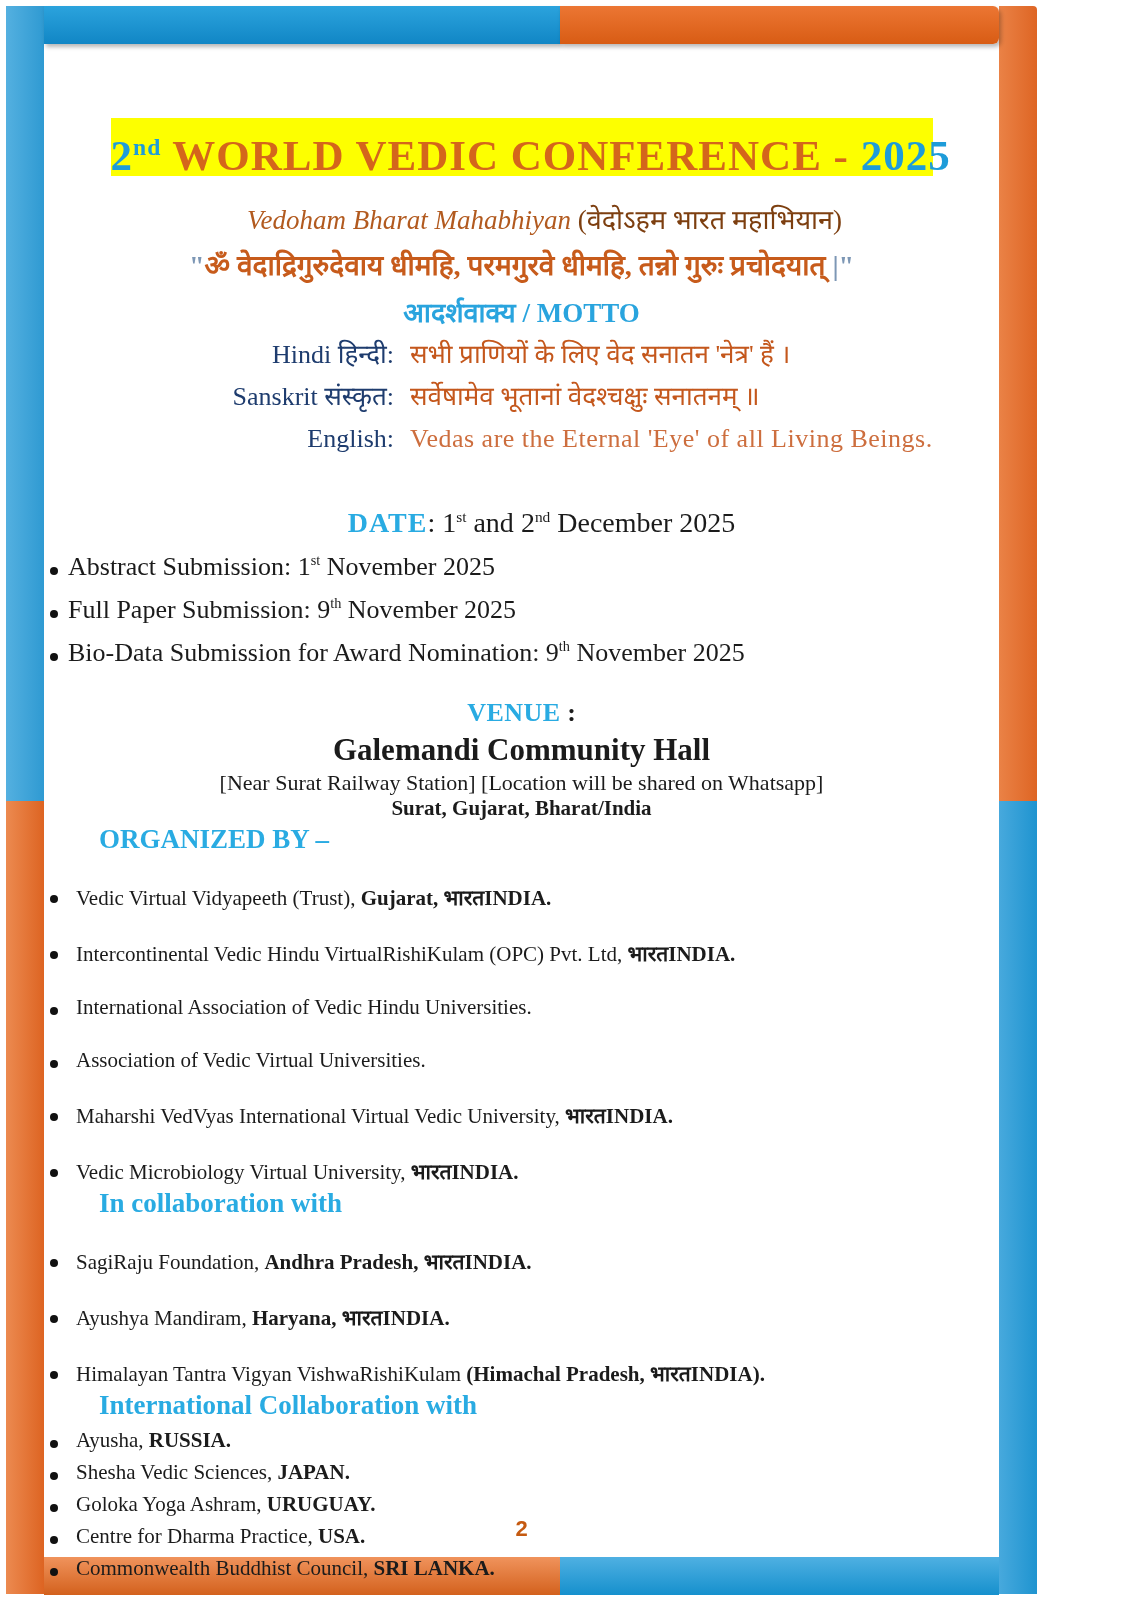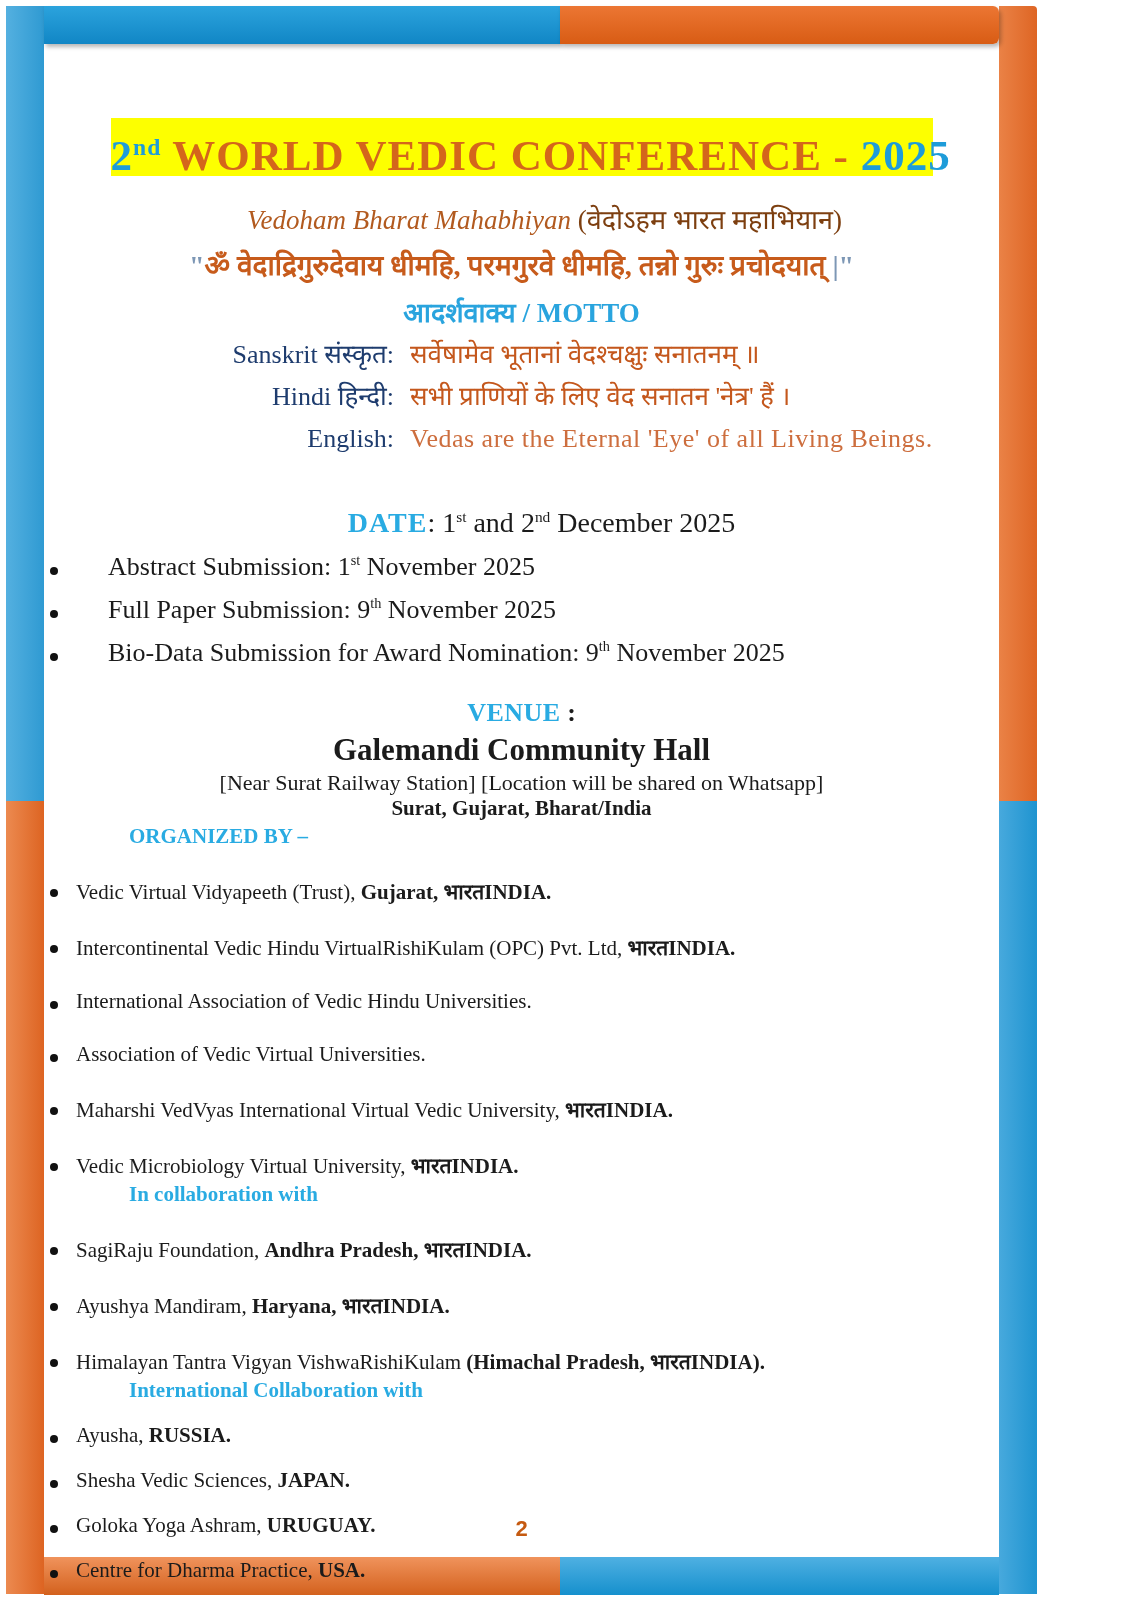--- a/index.html
+++ b/index.html
@@ -112,12 +112,12 @@
     <div class="motto-heading">आदर्शवाक्य / MOTTO</div>
 
     <div class="motto-row">
+      <span class="motto-label">Hindi हिन्दी:</span>
+      <span class="motto-text">सभी प्राणियों के लिए वेद सनातन 'नेत्र' हैं ।</span>
+    </div>
+    <div class="motto-row">
       <span class="motto-label">Sanskrit संस्कृत:</span>
       <span class="motto-text">सर्वेषामेव भूतानां वेदश्चक्षुः सनातनम् ॥</span>
-    </div>
-    <div class="motto-row">
-      <span class="motto-label">Hindi हिन्दी:</span>
-      <span class="motto-text">सभी प्राणियों के लिए वेद सनातन 'नेत्र' हैं ।</span>
     </div>
     <div class="motto-row">
       <span class="motto-label">English:</span>

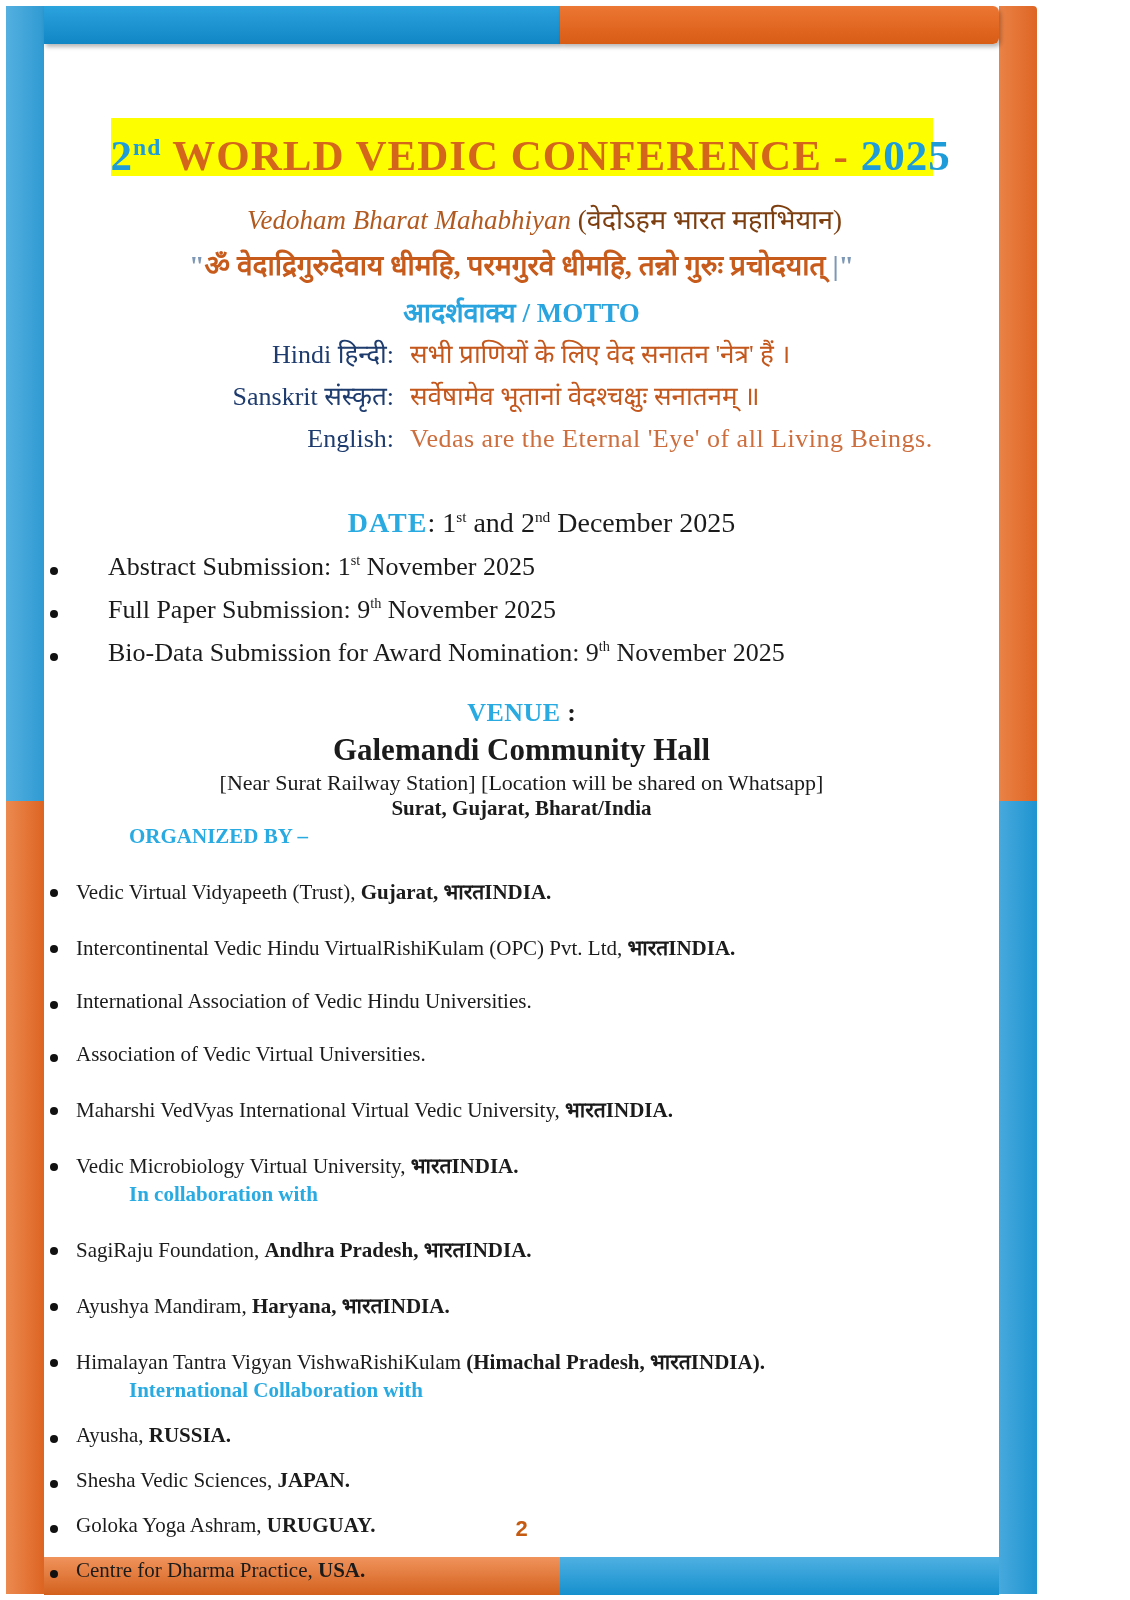--- a/index.html
+++ b/index.html
@@ -59,7 +59,7 @@
   }
 
   .deadlines { margin:20px 0 0 106px; font-size:26px; }
-  .deadlines li { padding-left:64px; margin-top:13px; }
+  .deadlines li { padding-left:24px; margin-top:13px; }
 
   .venue-heading { margin-top:30px; font-size:26px; font-weight:bold; }
   .venue-word { color:#29abe2; letter-spacing:0.5px; }

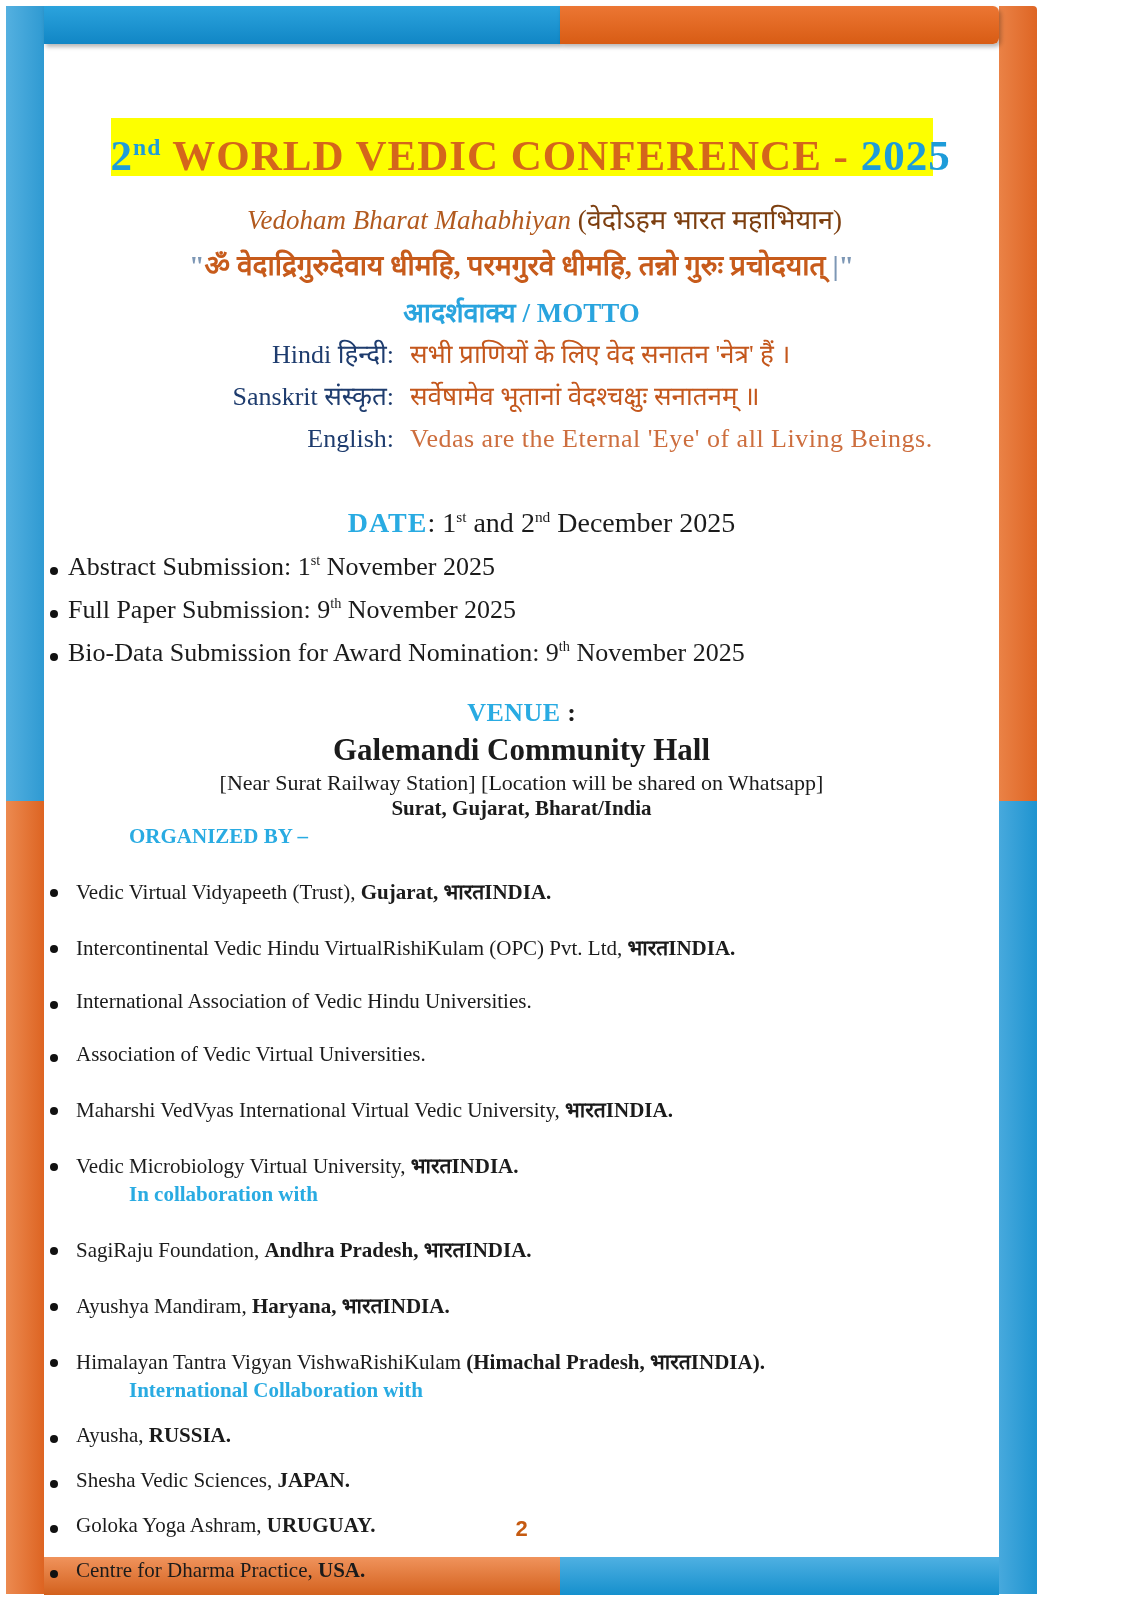--- a/index.html
+++ b/index.html
@@ -67,7 +67,7 @@
   .venue-note { margin-top:2px; font-size:22px; }
   .venue-city { font-size:21px; font-weight:bold; }
 
-  .section-heading { text-align:left; margin:3px 0 0 85px; font-size:21px; font-weight:bold; color:#29abe2; }
+  .section-heading { text-align:left; margin:3px 0 0 55px; font-size:27px; font-weight:bold; color:#29abe2; }
 
   .org-list { margin:4px 0 0 110px; font-size:21px; }
   .org-list li { padding-left:32px; margin-top:28px; }

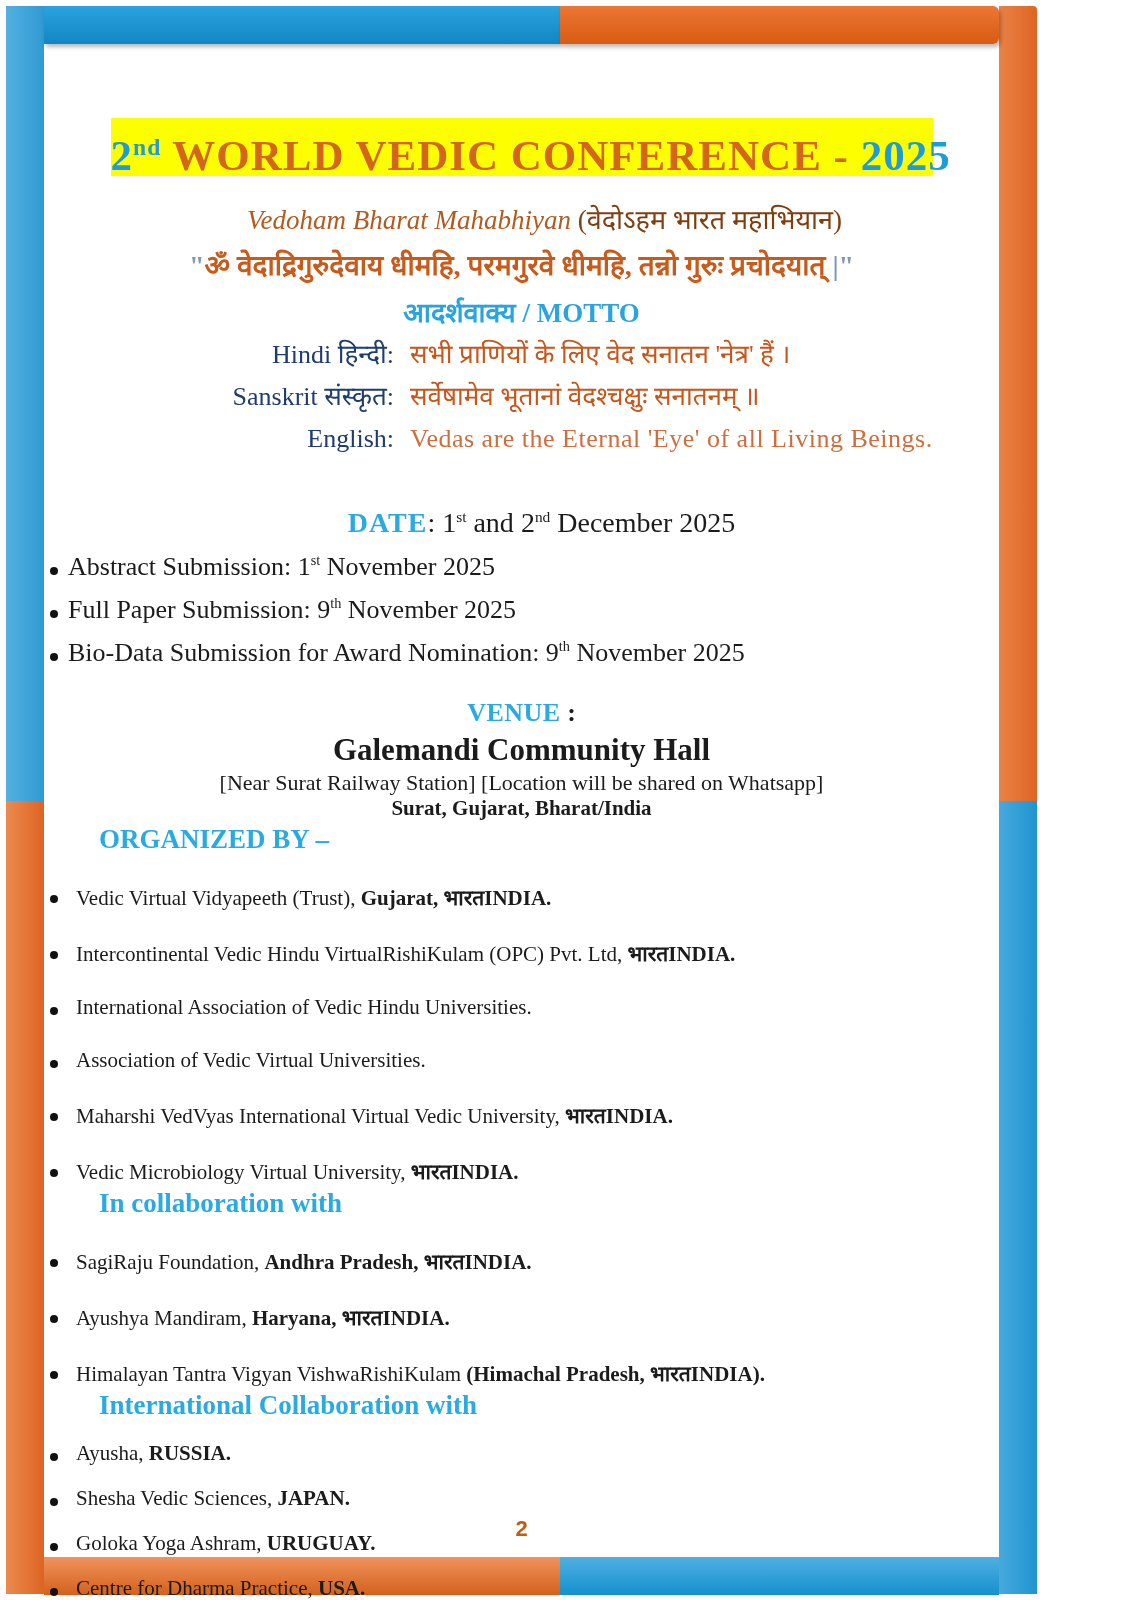--- a/index.html
+++ b/index.html
@@ -72,7 +72,7 @@
   .org-list { margin:4px 0 0 110px; font-size:21px; }
   .org-list li { padding-left:32px; margin-top:28px; }
   .org-list li::before { top:0.5em; width:7px; height:7px; }
-  .intl-list li { margin-top:20px; }
+  .intl-list li { margin-top:7px; }
   .bold-seg { font-weight:bold; }
 
   .page-number {

